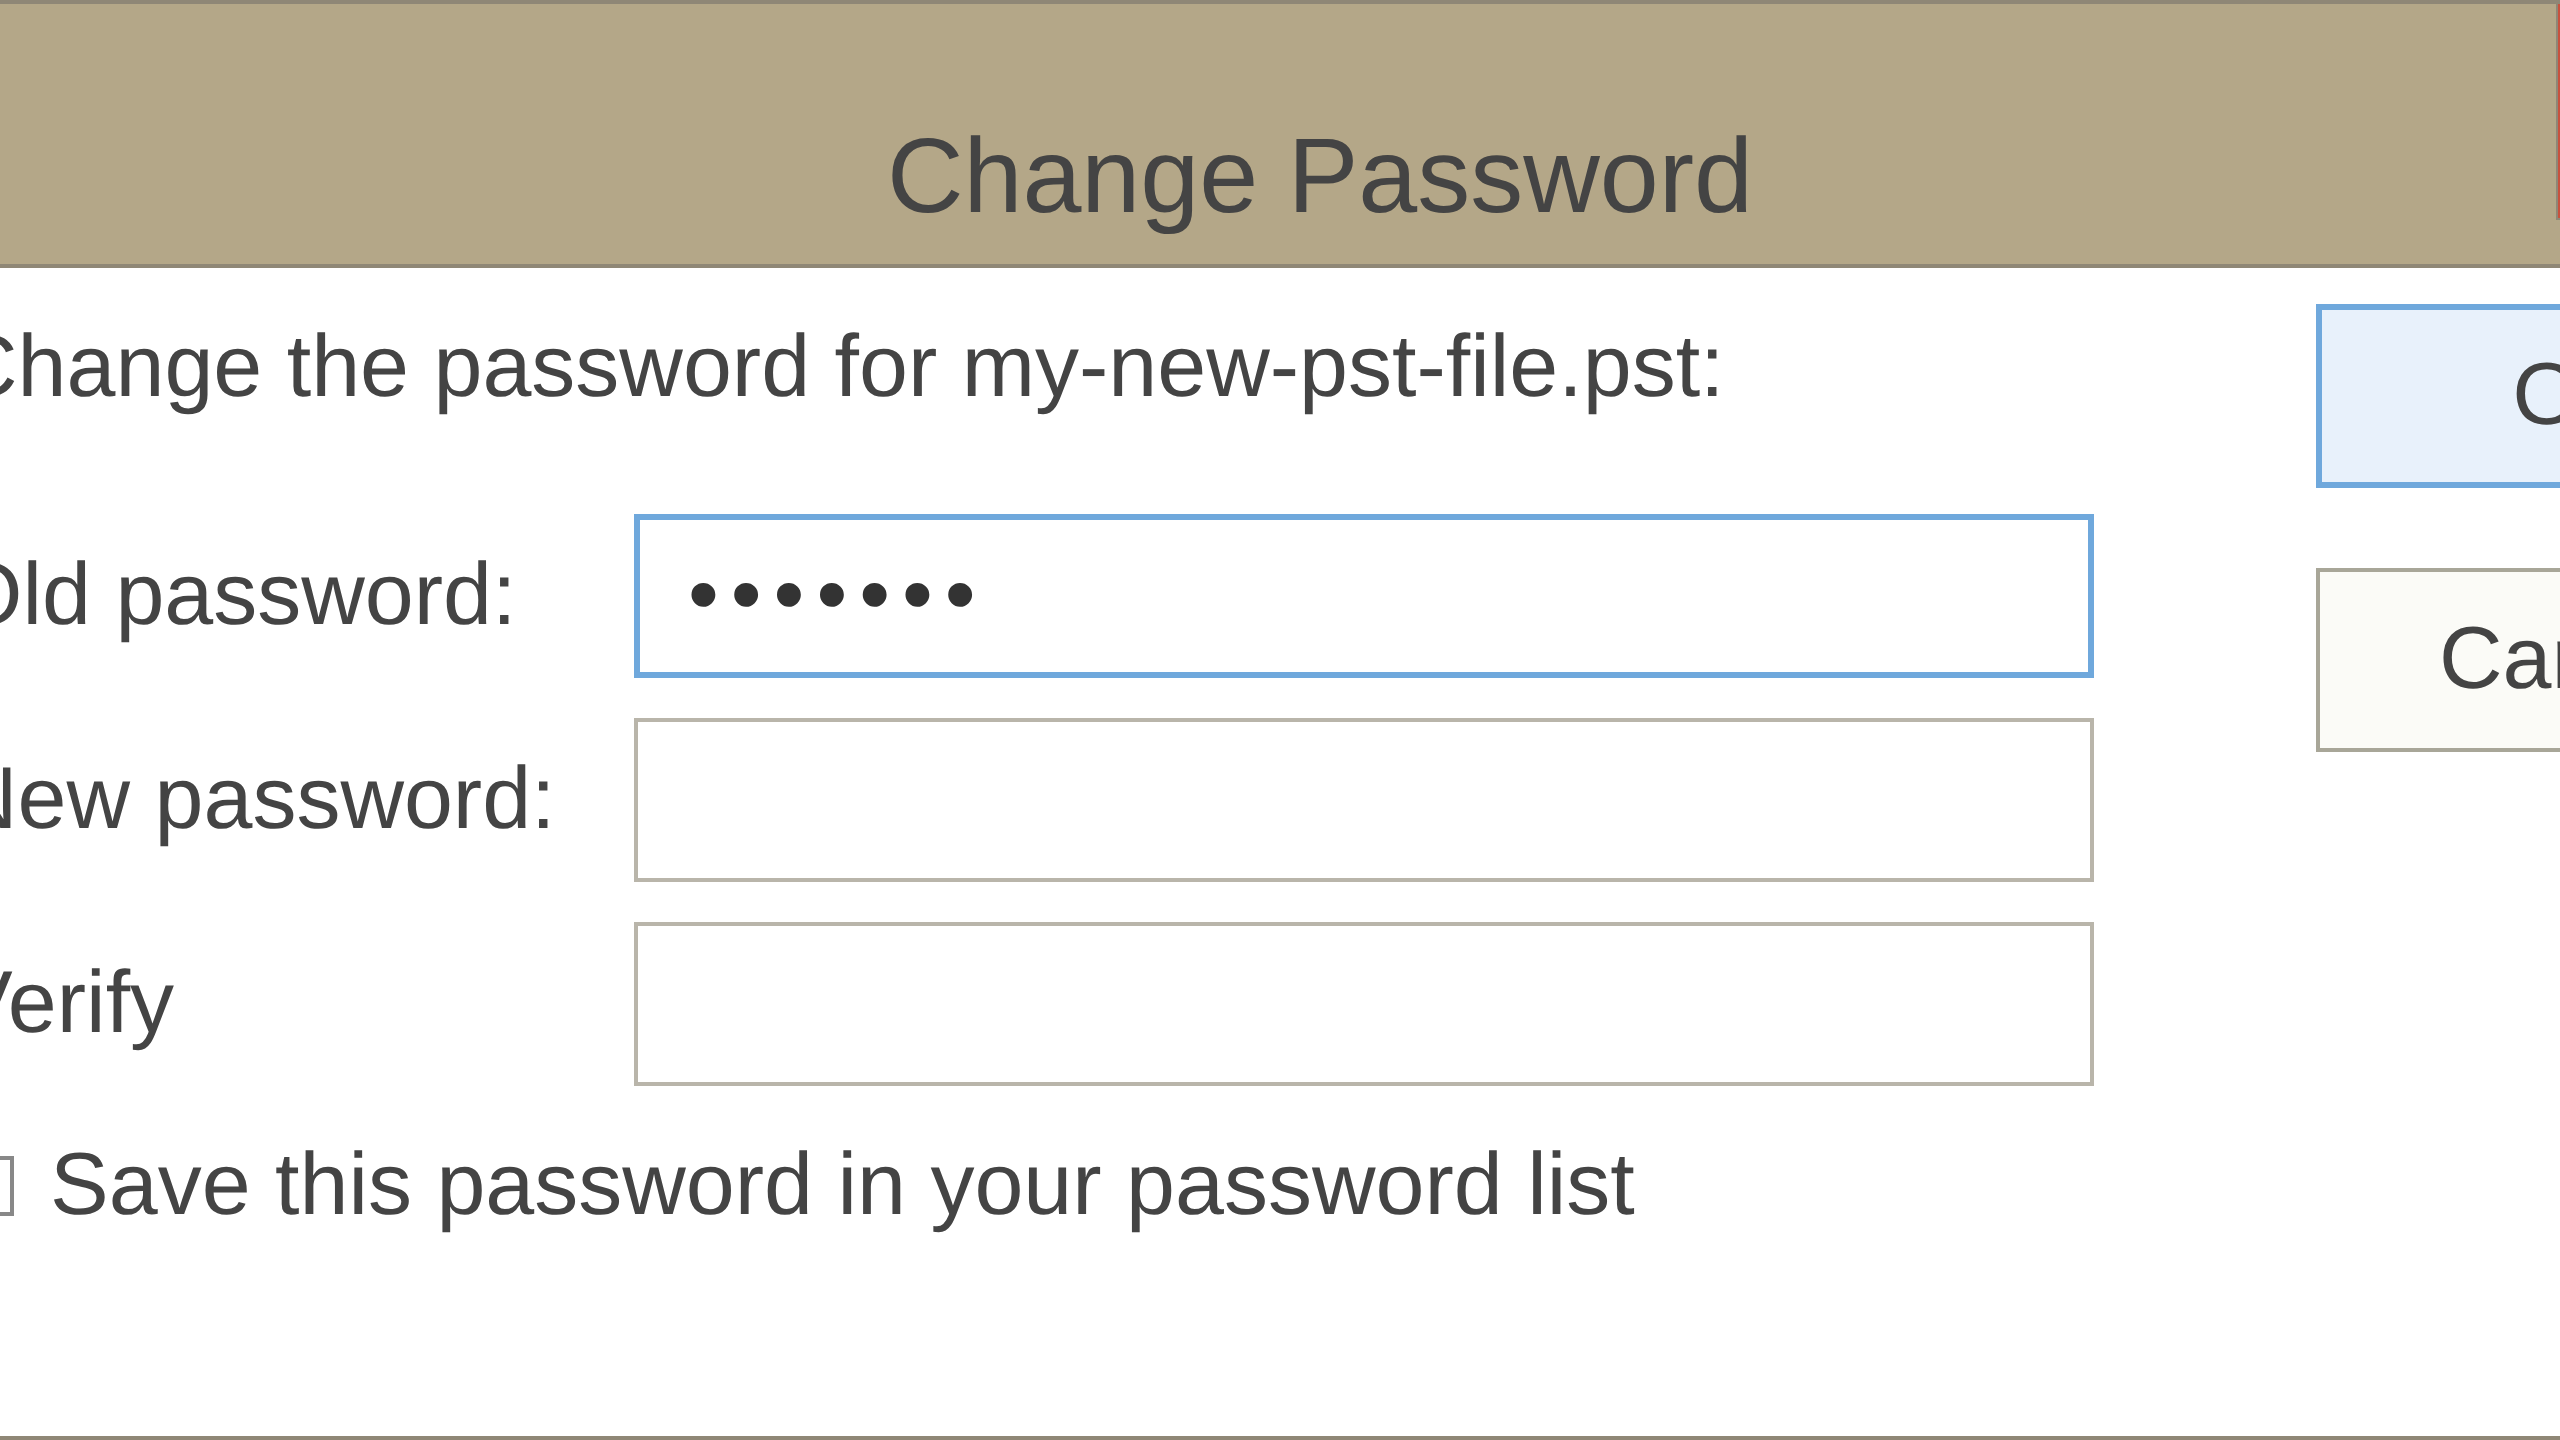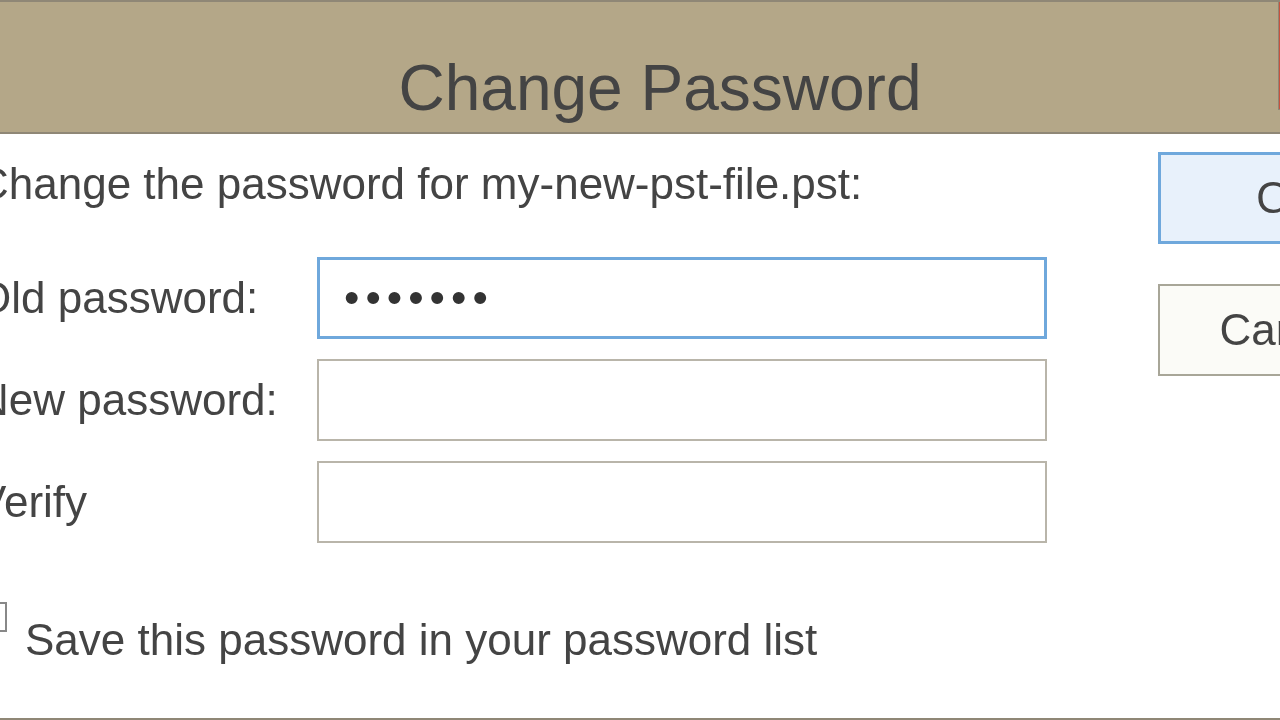--- a/index.html
+++ b/index.html
@@ -34,7 +34,7 @@
   }
 
   .title-text {
-    font-size: 64px;
+    font-size: 53px;
     color: #444444;
     font-weight: 400;
     margin-top: 42px;

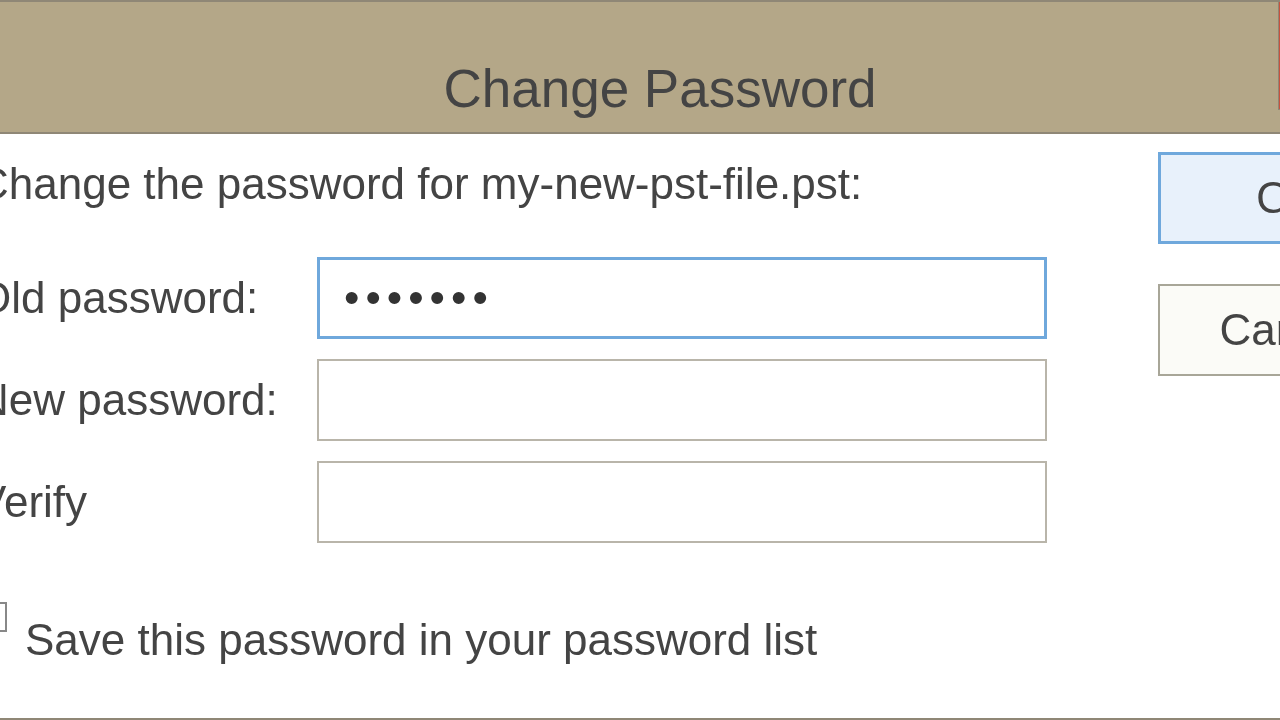--- a/index.html
+++ b/index.html
@@ -111,7 +111,6 @@
   .checkbox-label {
     font-size: 44px;
     font-weight: 400;
-    margin-top: 47px;
   }
 
   .button-col {

